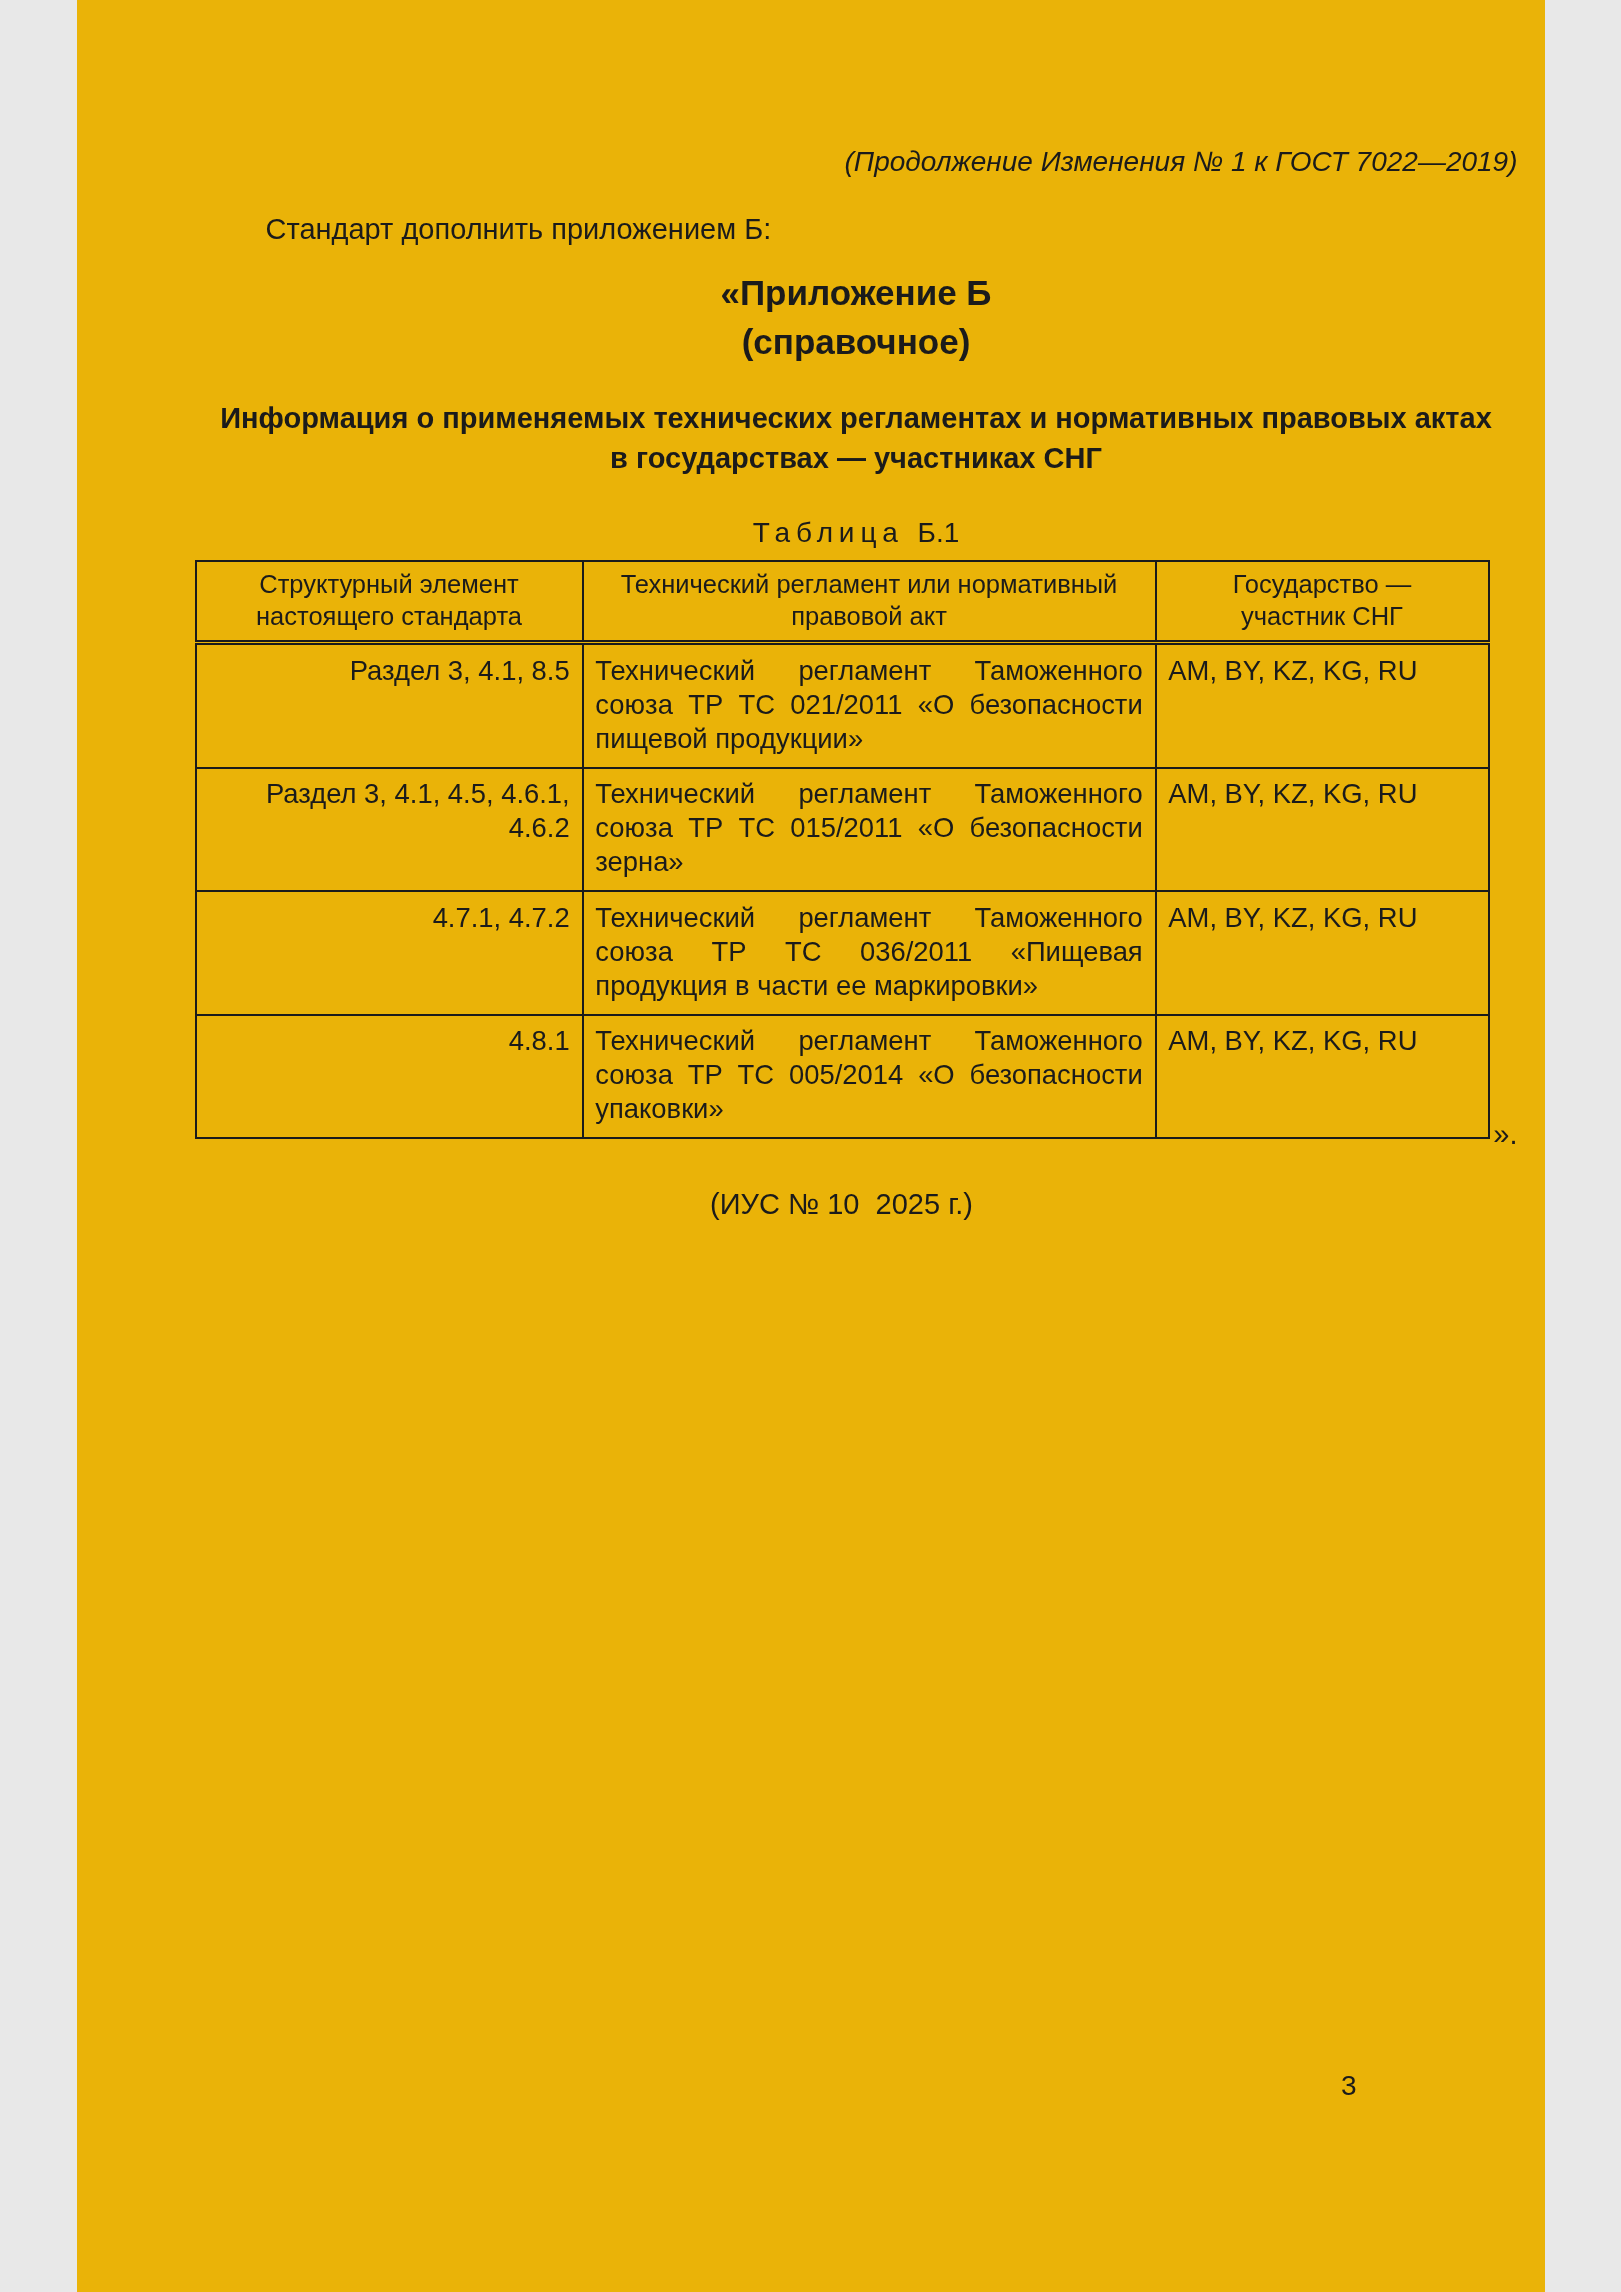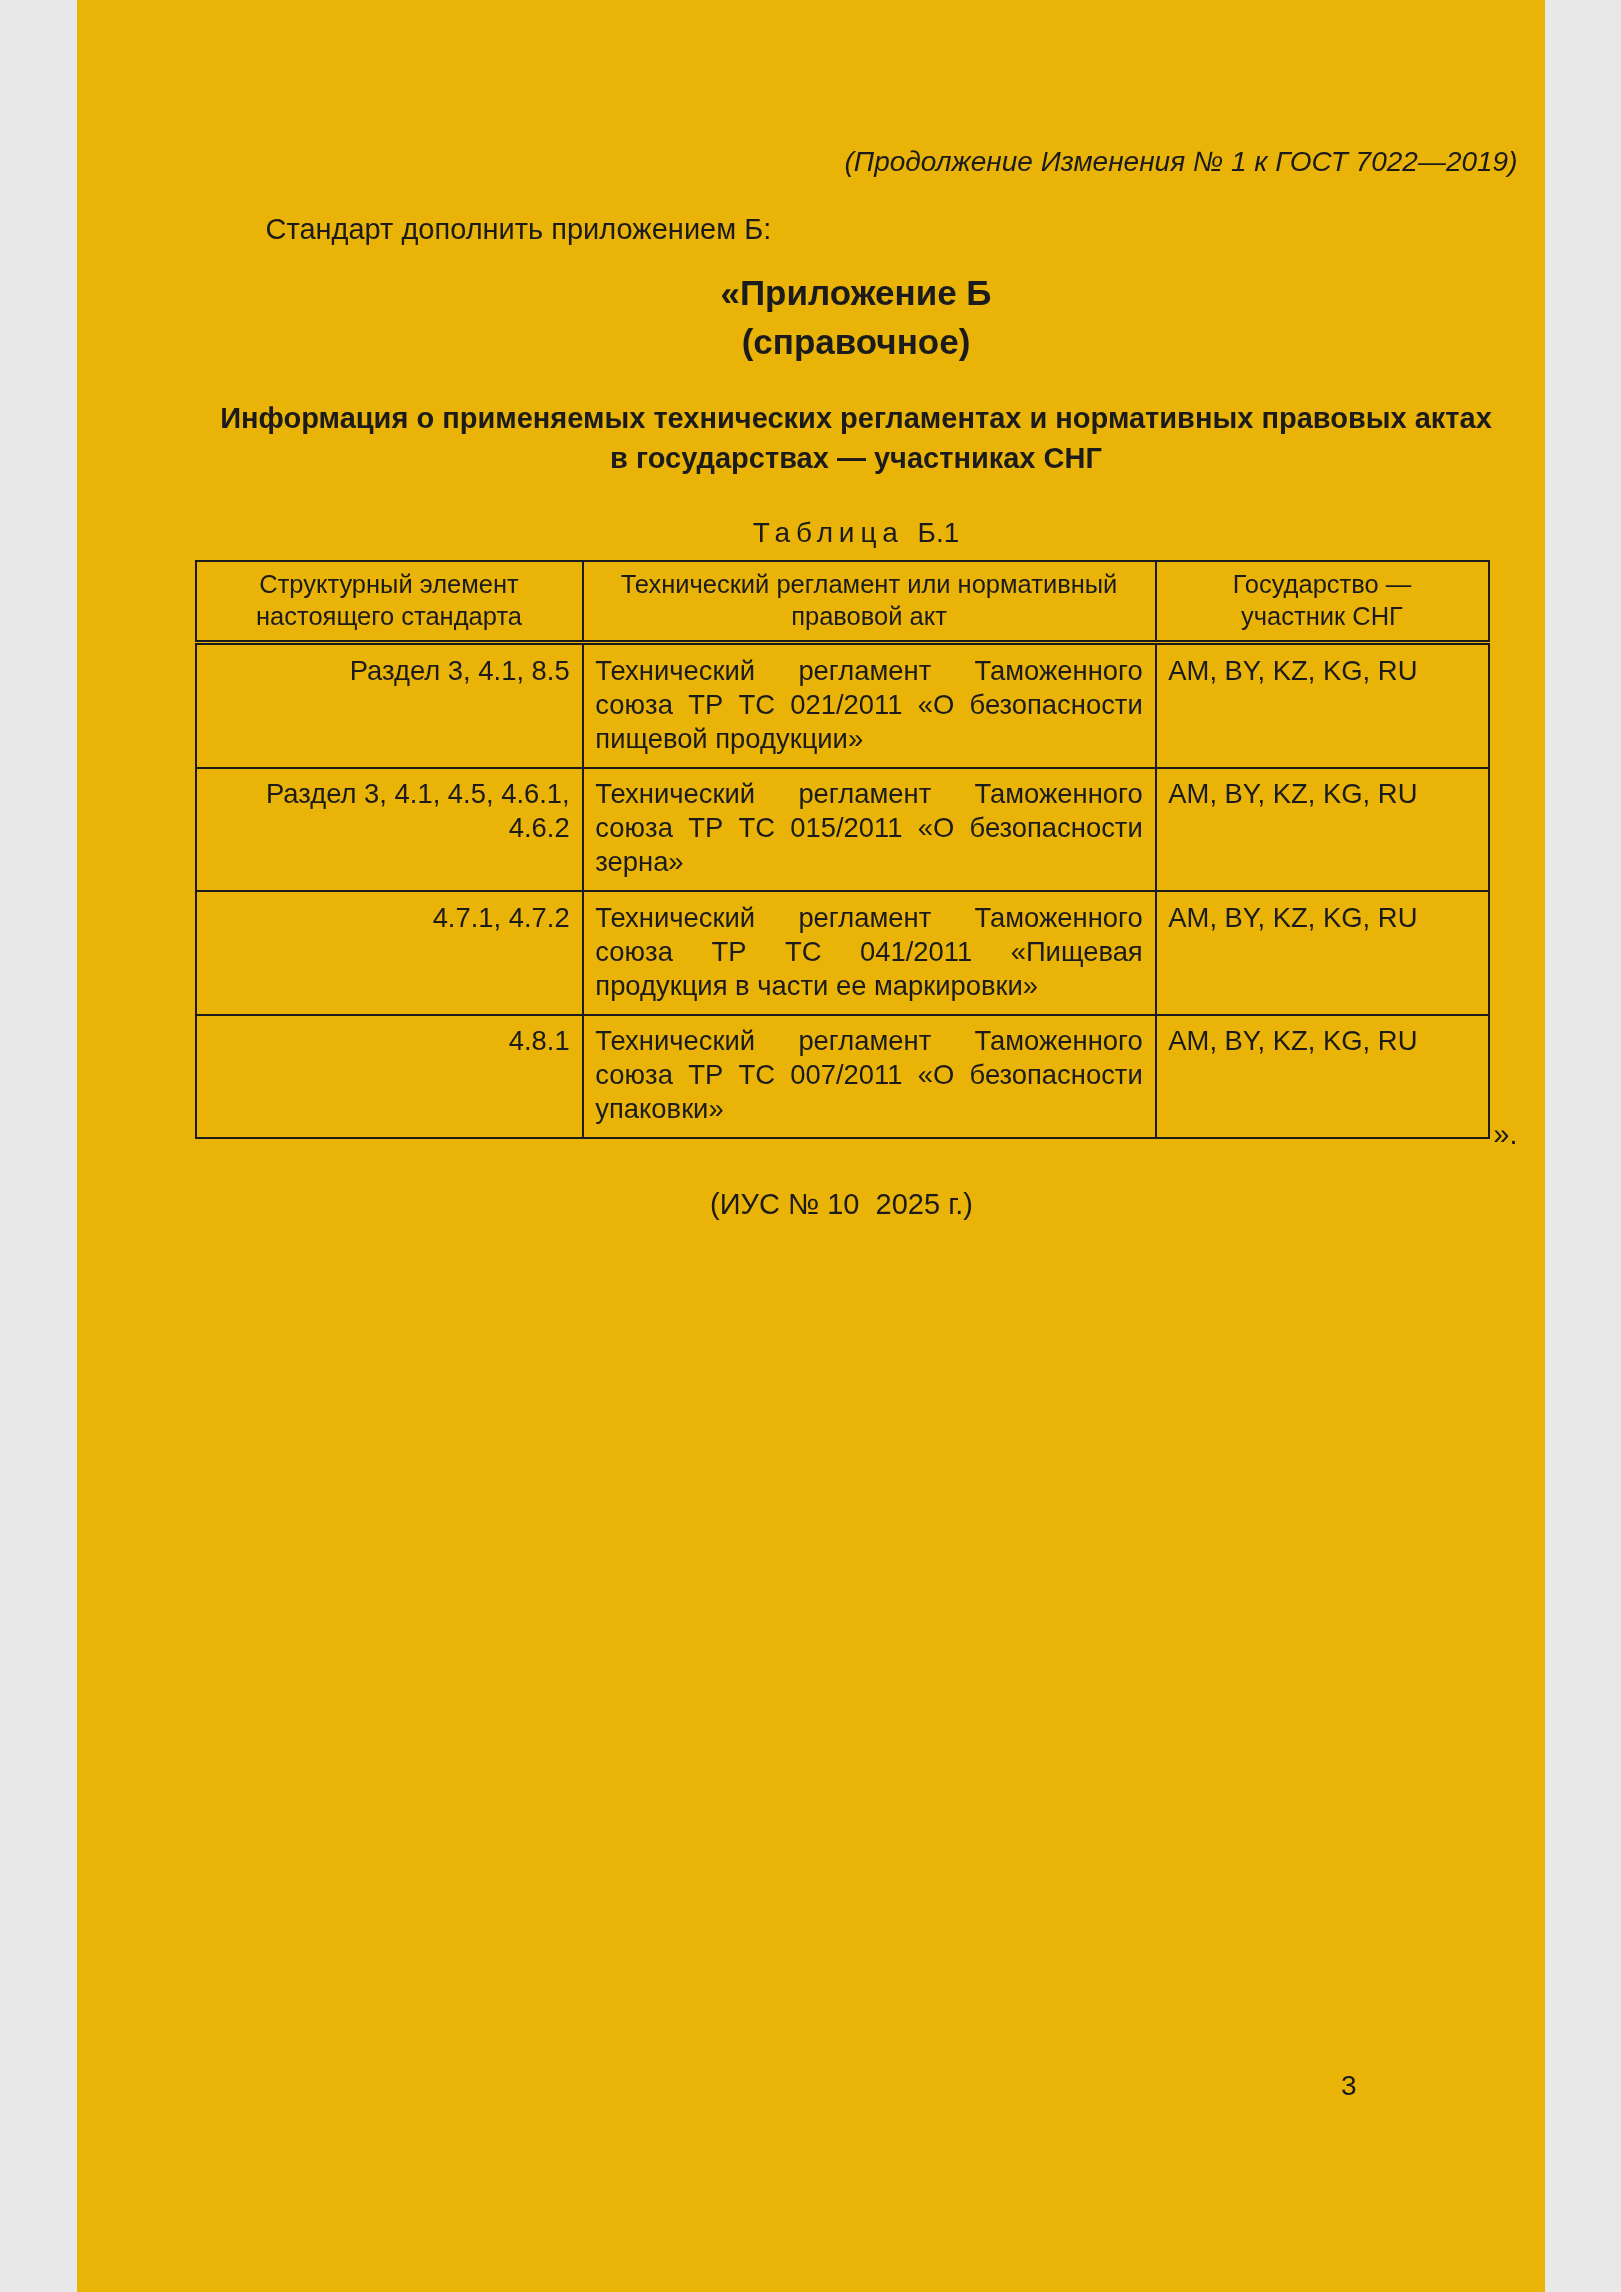--- a/index.html
+++ b/index.html
@@ -164,7 +164,7 @@
           </tr>
           <tr>
             <td class="cell-structural">4.7.1, 4.7.2</td>
-            <td class="cell-regulation">Технический регламент Таможенного союза ТР ТС 041/2011 «Пищевая продукция в части ее маркировки»</td>
+            <td class="cell-regulation">Технический регламент Таможенного союза ТР ТС 036/2011 «Пищевая продукция в части ее маркировки»</td>
             <td class="cell-countries">AM, BY, KZ, KG, RU</td>
           </tr>
           <tr>

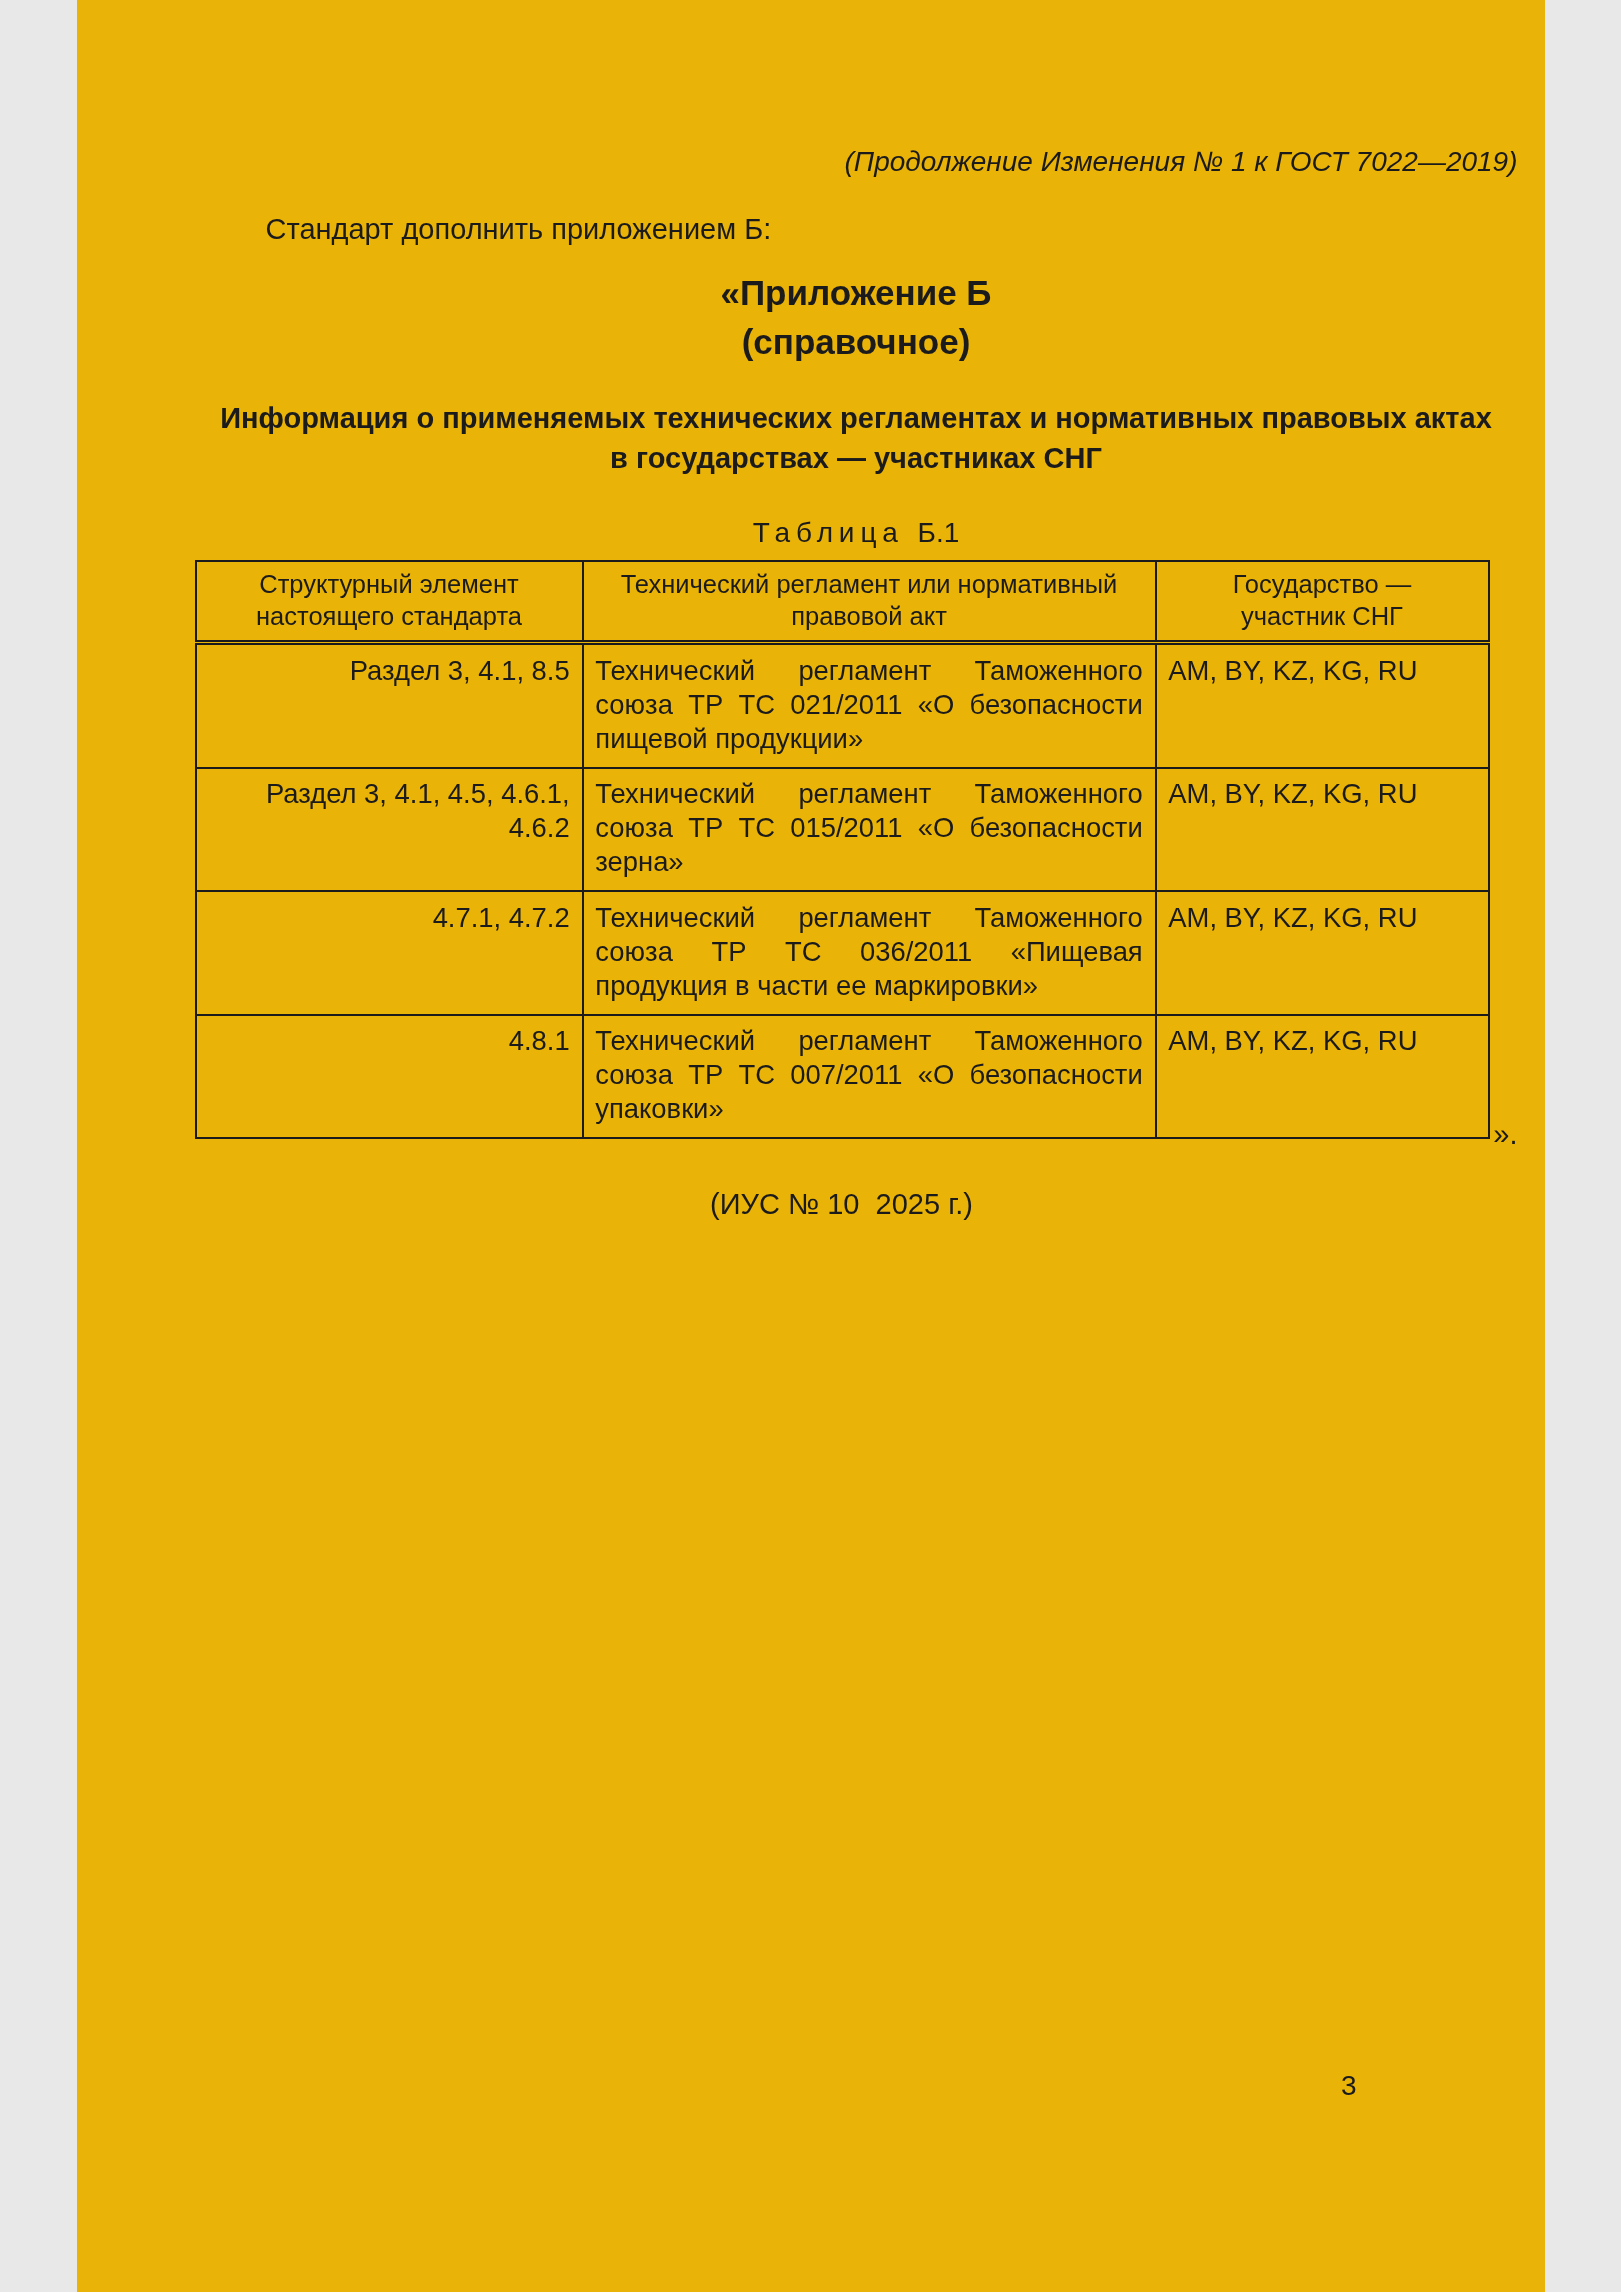--- a/index.html
+++ b/index.html
@@ -169,7 +169,7 @@
           </tr>
           <tr>
             <td class="cell-structural">4.8.1</td>
-            <td class="cell-regulation">Технический регламент Таможенного союза ТР ТС 007/2011 «О безопасности упаковки»</td>
+            <td class="cell-regulation">Технический регламент Таможенного союза ТР ТС 005/2014 «О безопасности упаковки»</td>
             <td class="cell-countries">AM, BY, KZ, KG, RU</td>
           </tr>
         </tbody>

